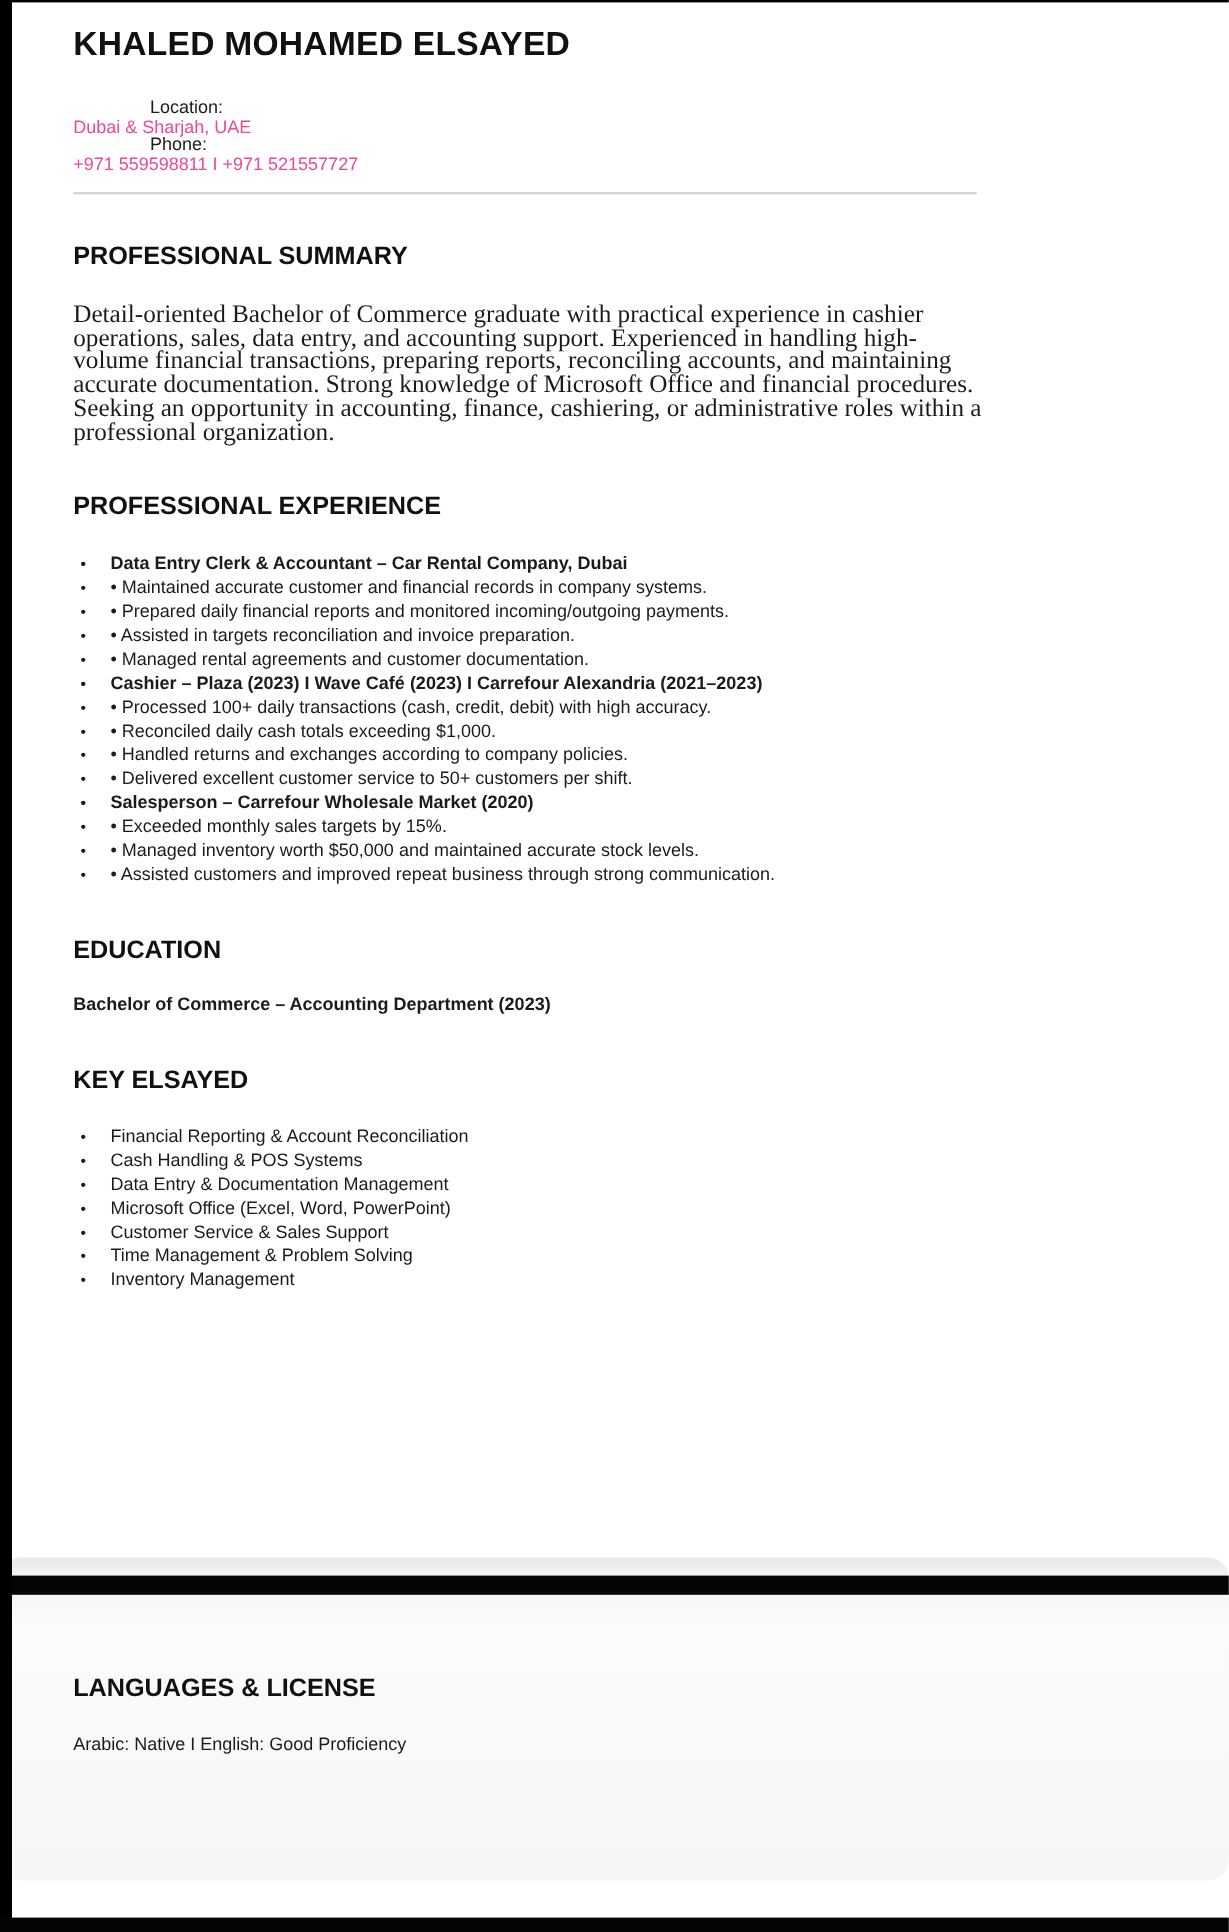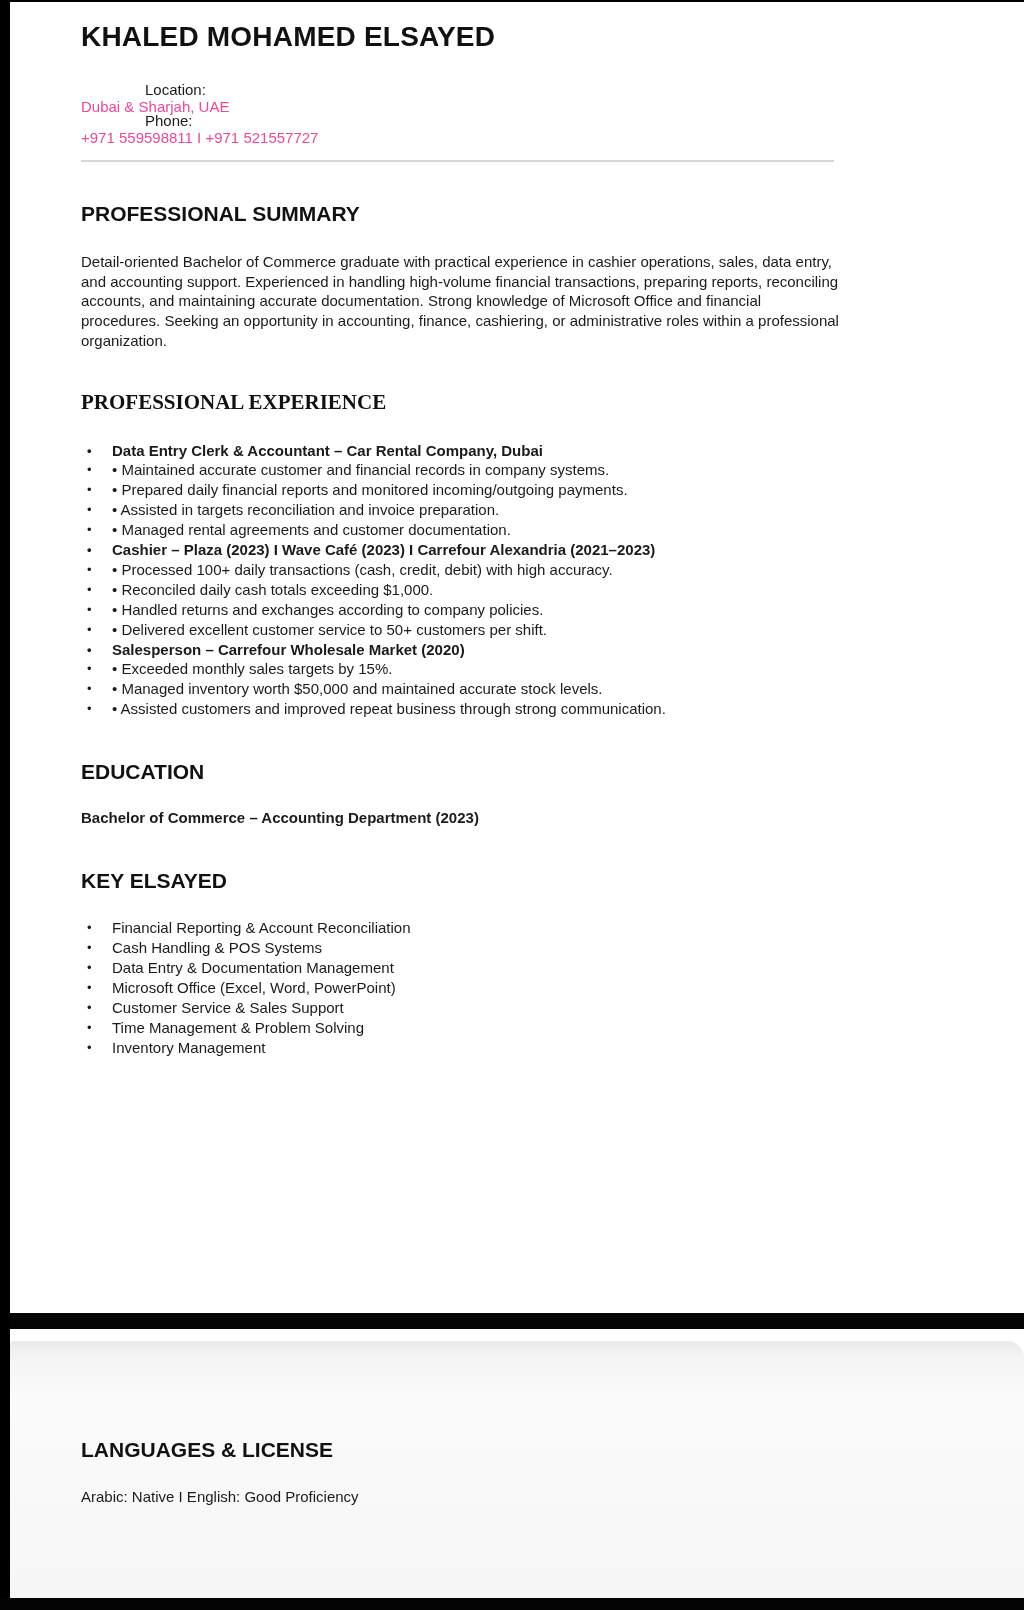--- a/index.html
+++ b/index.html
@@ -32,7 +32,7 @@
     border-radius: 17px;
   }
 
-  .content { margin-left: 81px; width: 760px; }
+  .content { margin-left: 61px; width: 760px; }
 
   
   .candidate-name {

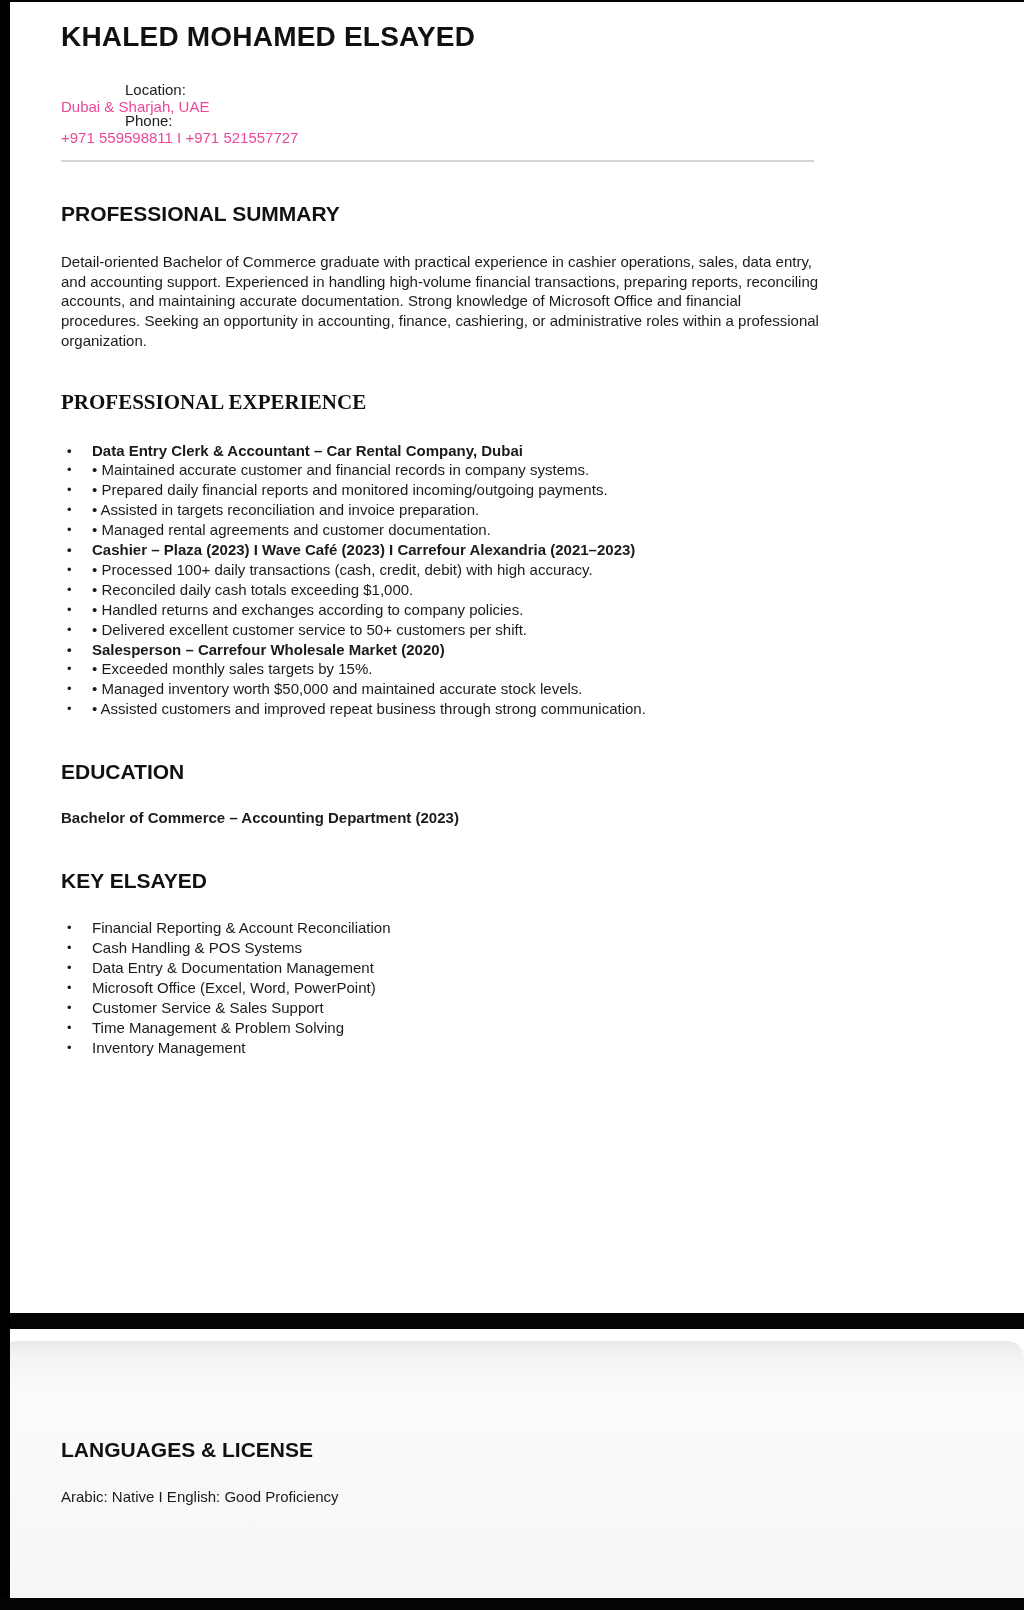--- a/index.html
+++ b/index.html
@@ -71,9 +71,10 @@
 
   .summary-text {
     margin-top: 27px;
-    font-size: 15px;
+    font-size: 21px;
     line-height: 19.7px;
     width: 760px;
+    font-family: Liberation Serif, serif;
   }
 
   ul.doc-list { list-style: none; margin: 27px 0 0 0; padding: 0; }

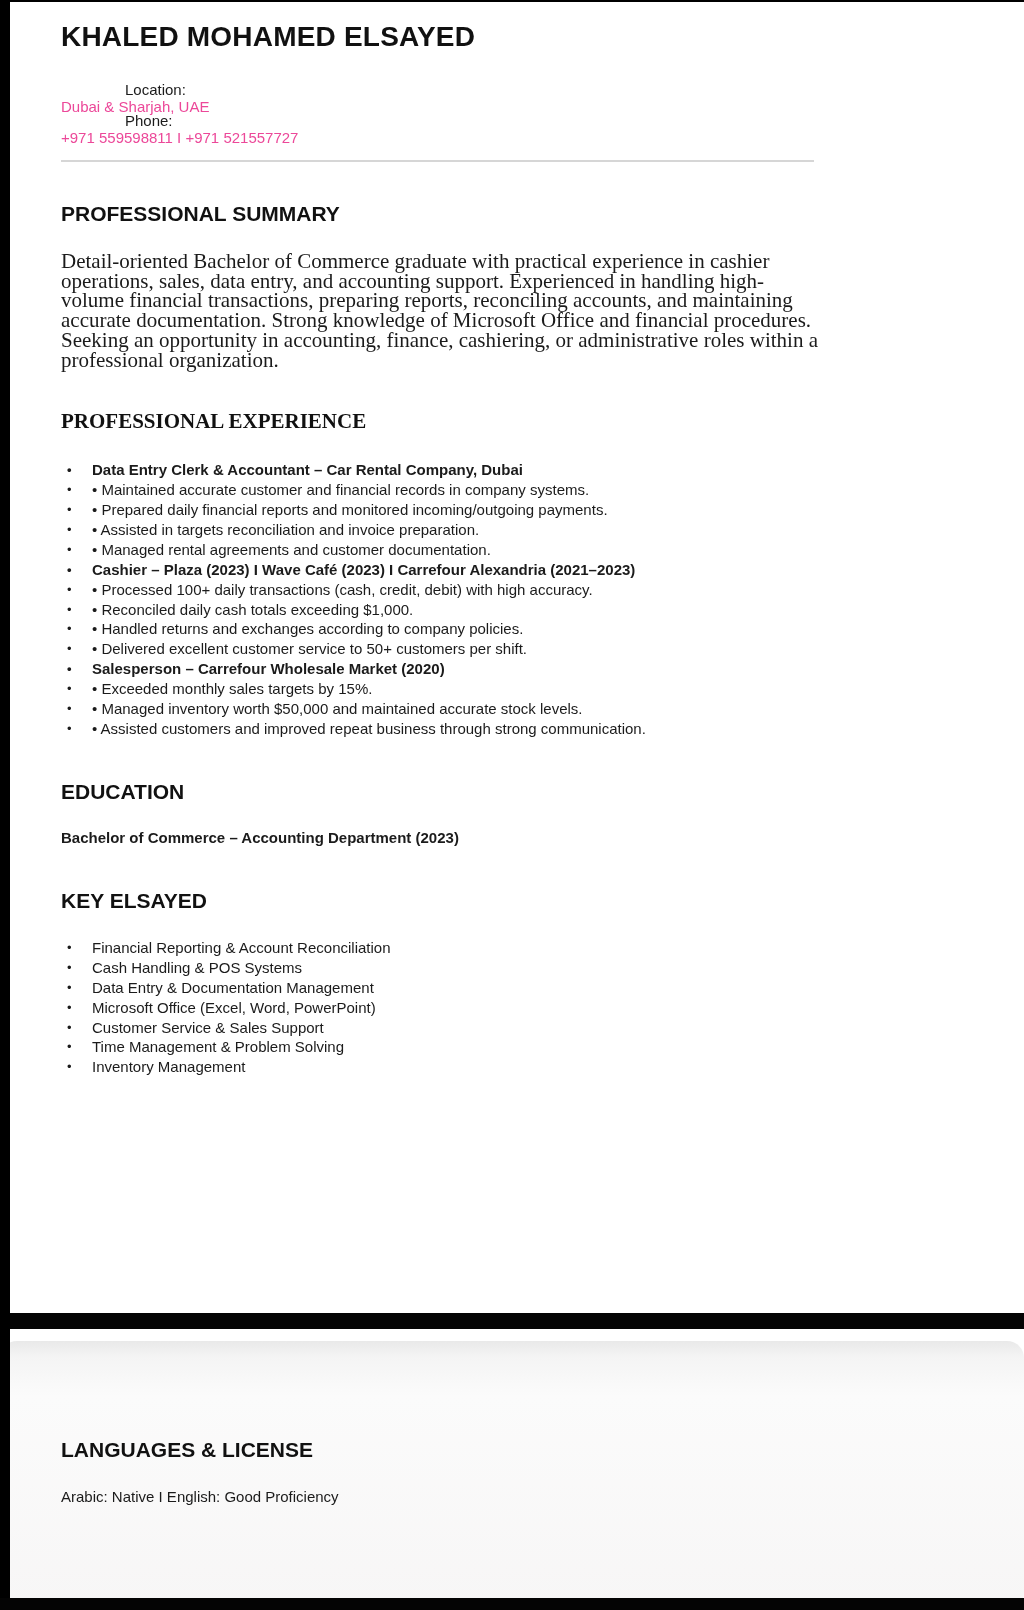--- a/index.html
+++ b/index.html
@@ -64,7 +64,7 @@
     color: #111;
   }
   .t-summary    { margin-top: 40px; }
-  .t-experience { margin-top: 40px; font-family: Liberation Serif, serif; }
+  .t-experience { margin-top: 40px; }
   .t-education  { margin-top: 41px; }
   .t-skills     { margin-top: 43px; }
   .t-languages  { padding-top: 97px; }

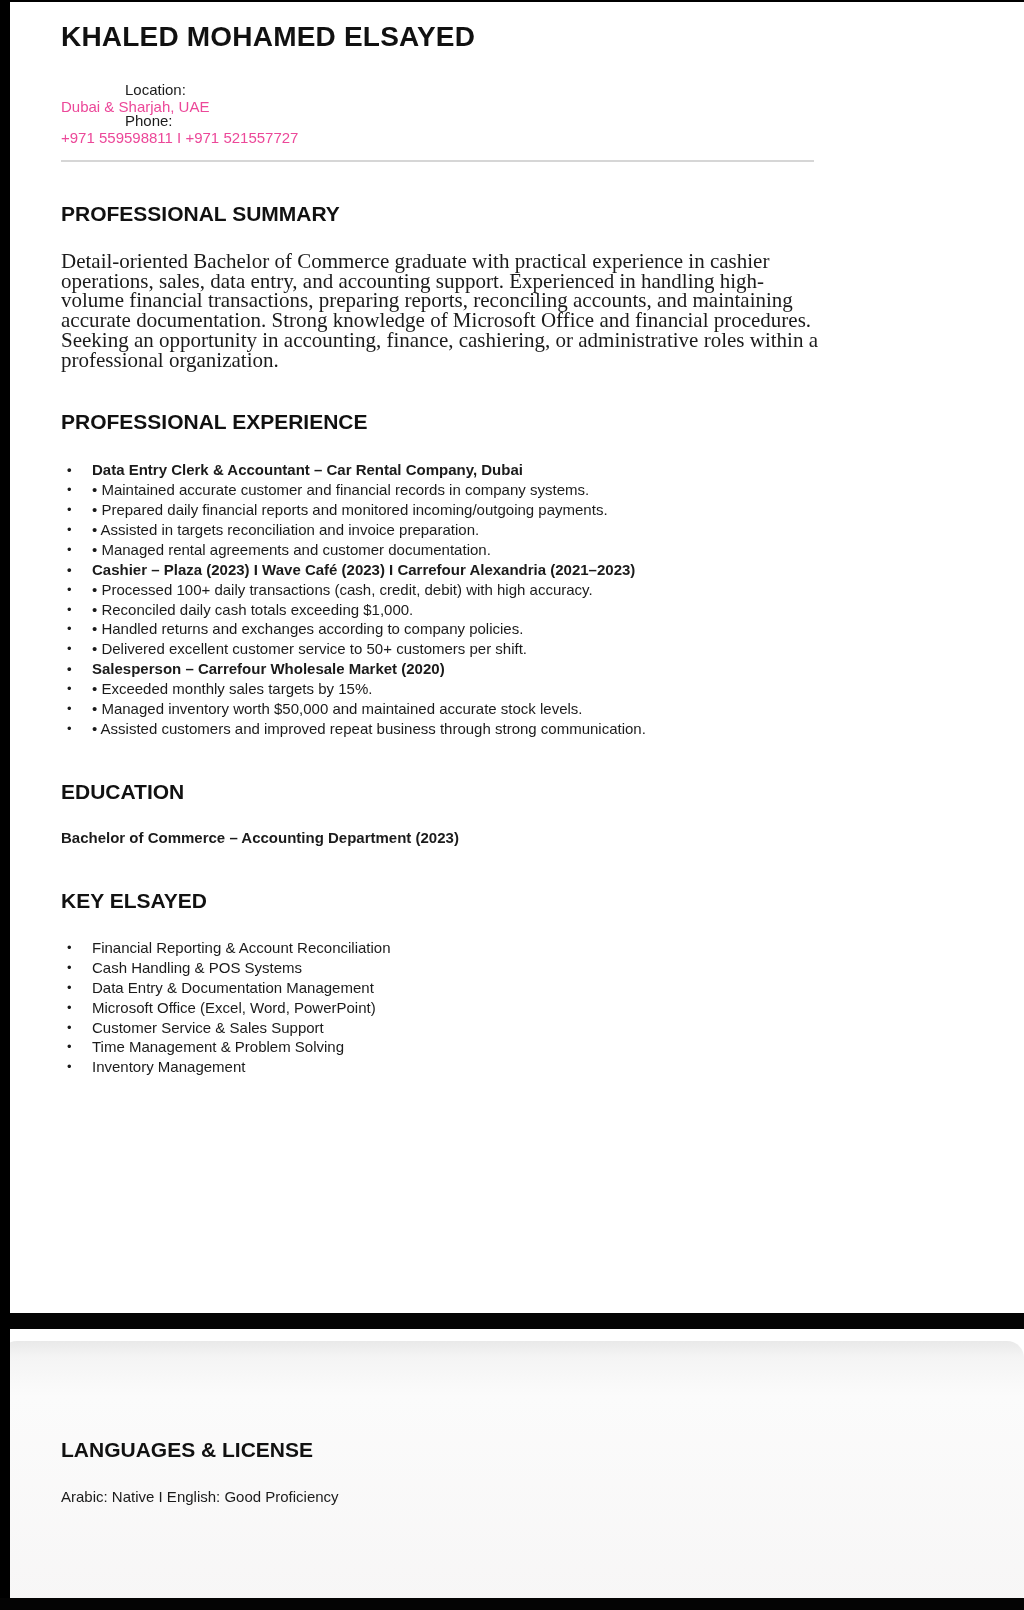--- a/index.html
+++ b/index.html
@@ -26,7 +26,7 @@
     background: #ffffff;
   }
   .page2 {
-    position: absolute; left: 0; top: 1341px;
+    position: absolute; left: 0; top: 1298px;
     width: 1024px; height: 269px;
     background: linear-gradient(180deg, #e9e9e9 0px, #f4f4f4 16px, #fbfbfb 55px, #f7f6f6 269px);
     border-radius: 17px;

